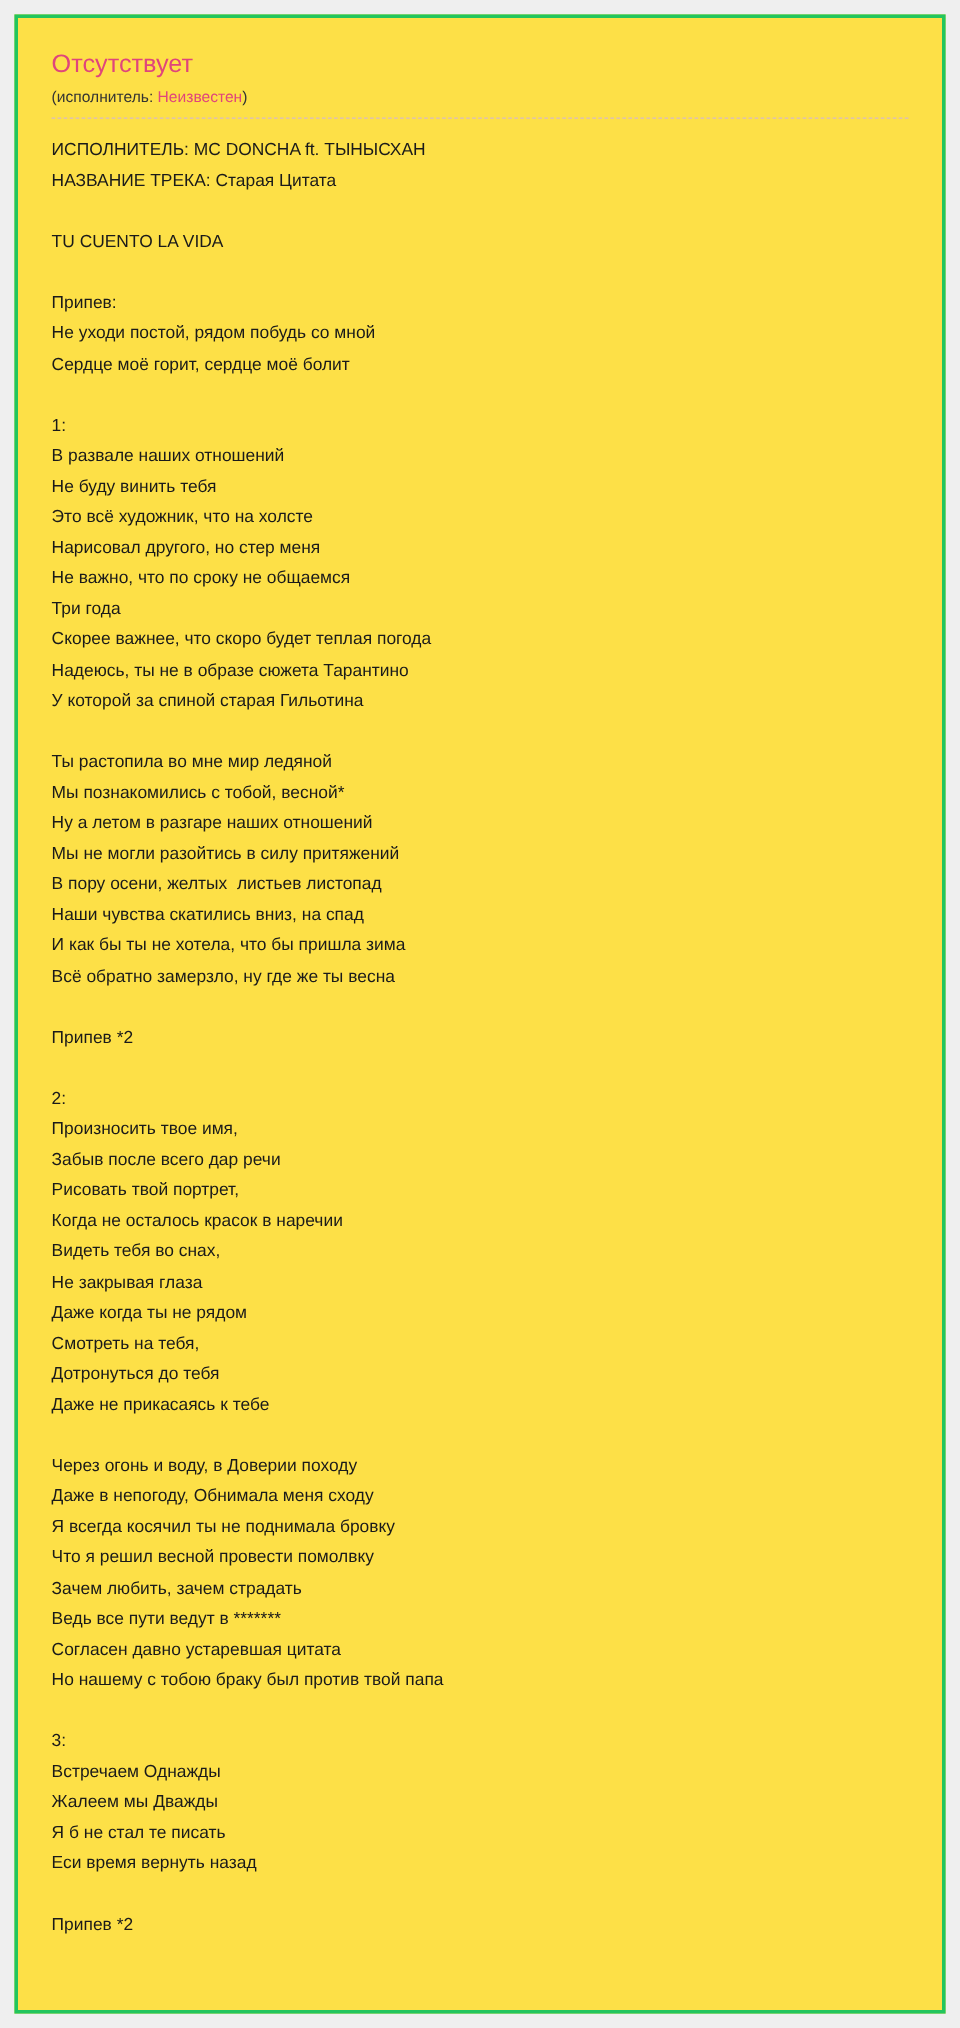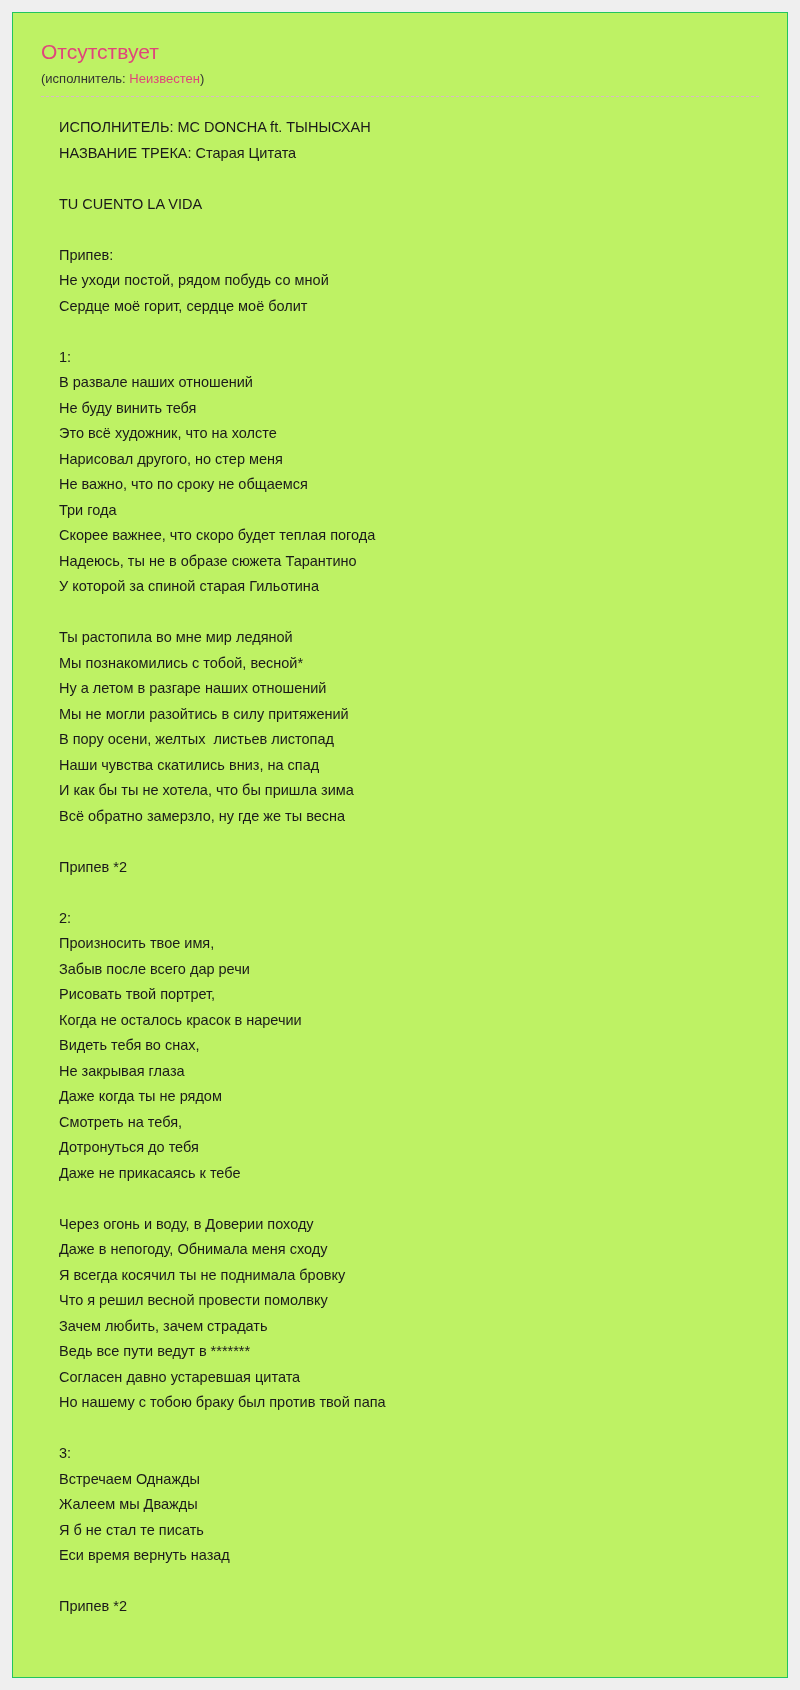--- a/index.html
+++ b/index.html
@@ -20,8 +20,8 @@
     padding: 12px 12px 12px 12px;
   }
   .sheet {
-    background: #bef264;
-    border: 1px solid #22c55e;
+    background: #fde047;
+    border: 3px solid #22c55e;
     box-sizing: border-box;
     min-height: 1666px;
     padding: 26px 28px 30px 28px;

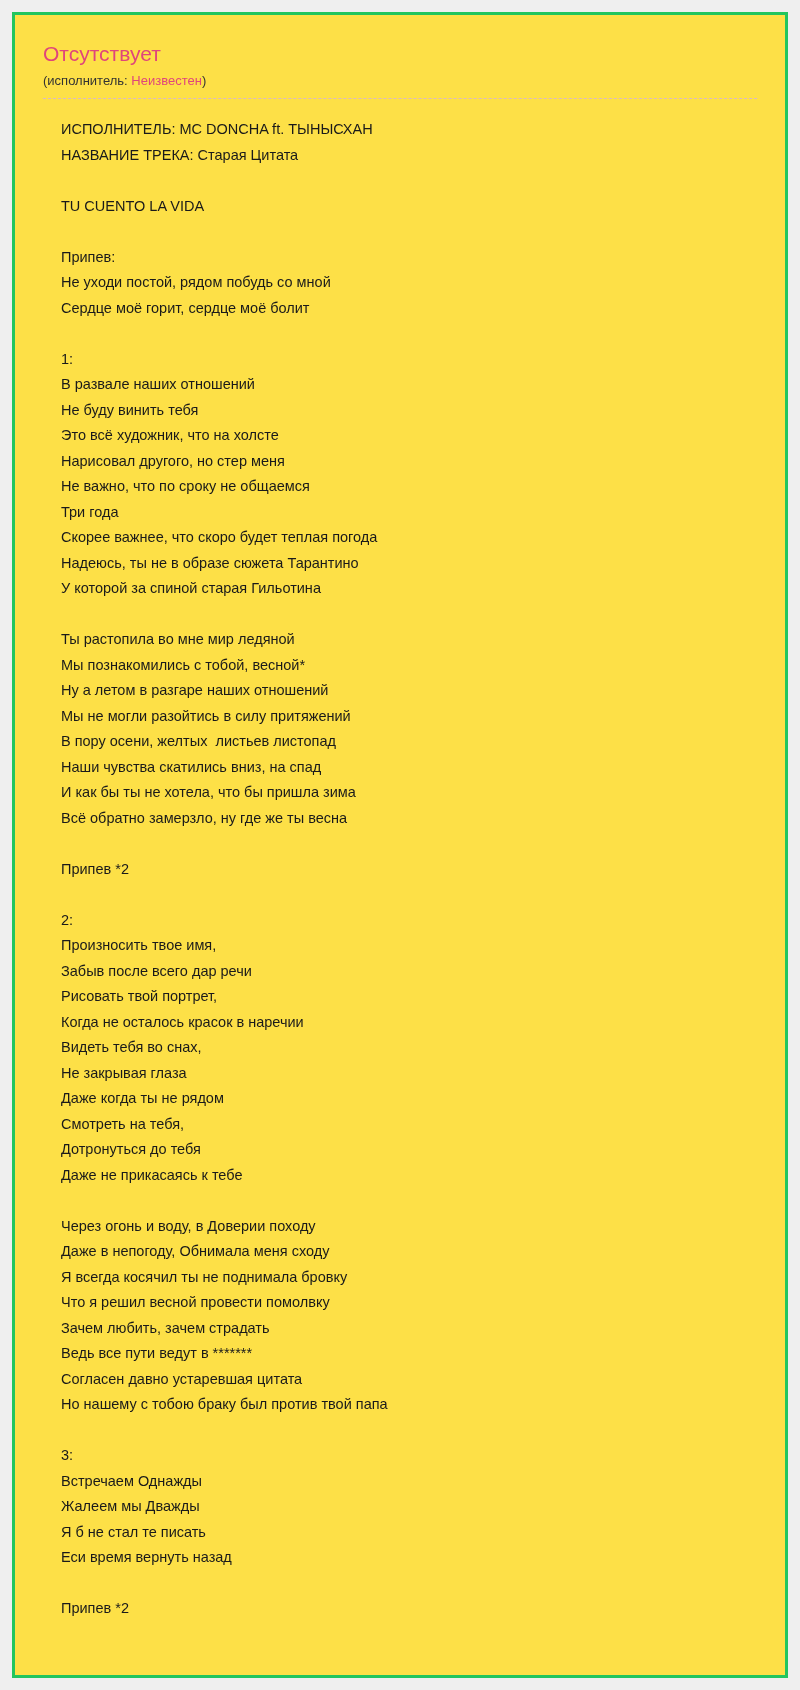--- a/index.html
+++ b/index.html
@@ -51,7 +51,7 @@
     color: #1a1a1a;
     white-space: pre-wrap;
     word-wrap: break-word;
-    margin: 18px;
+    margin: 0;
     font-family: "Liberation Sans", sans-serif;
   }
 </style>

